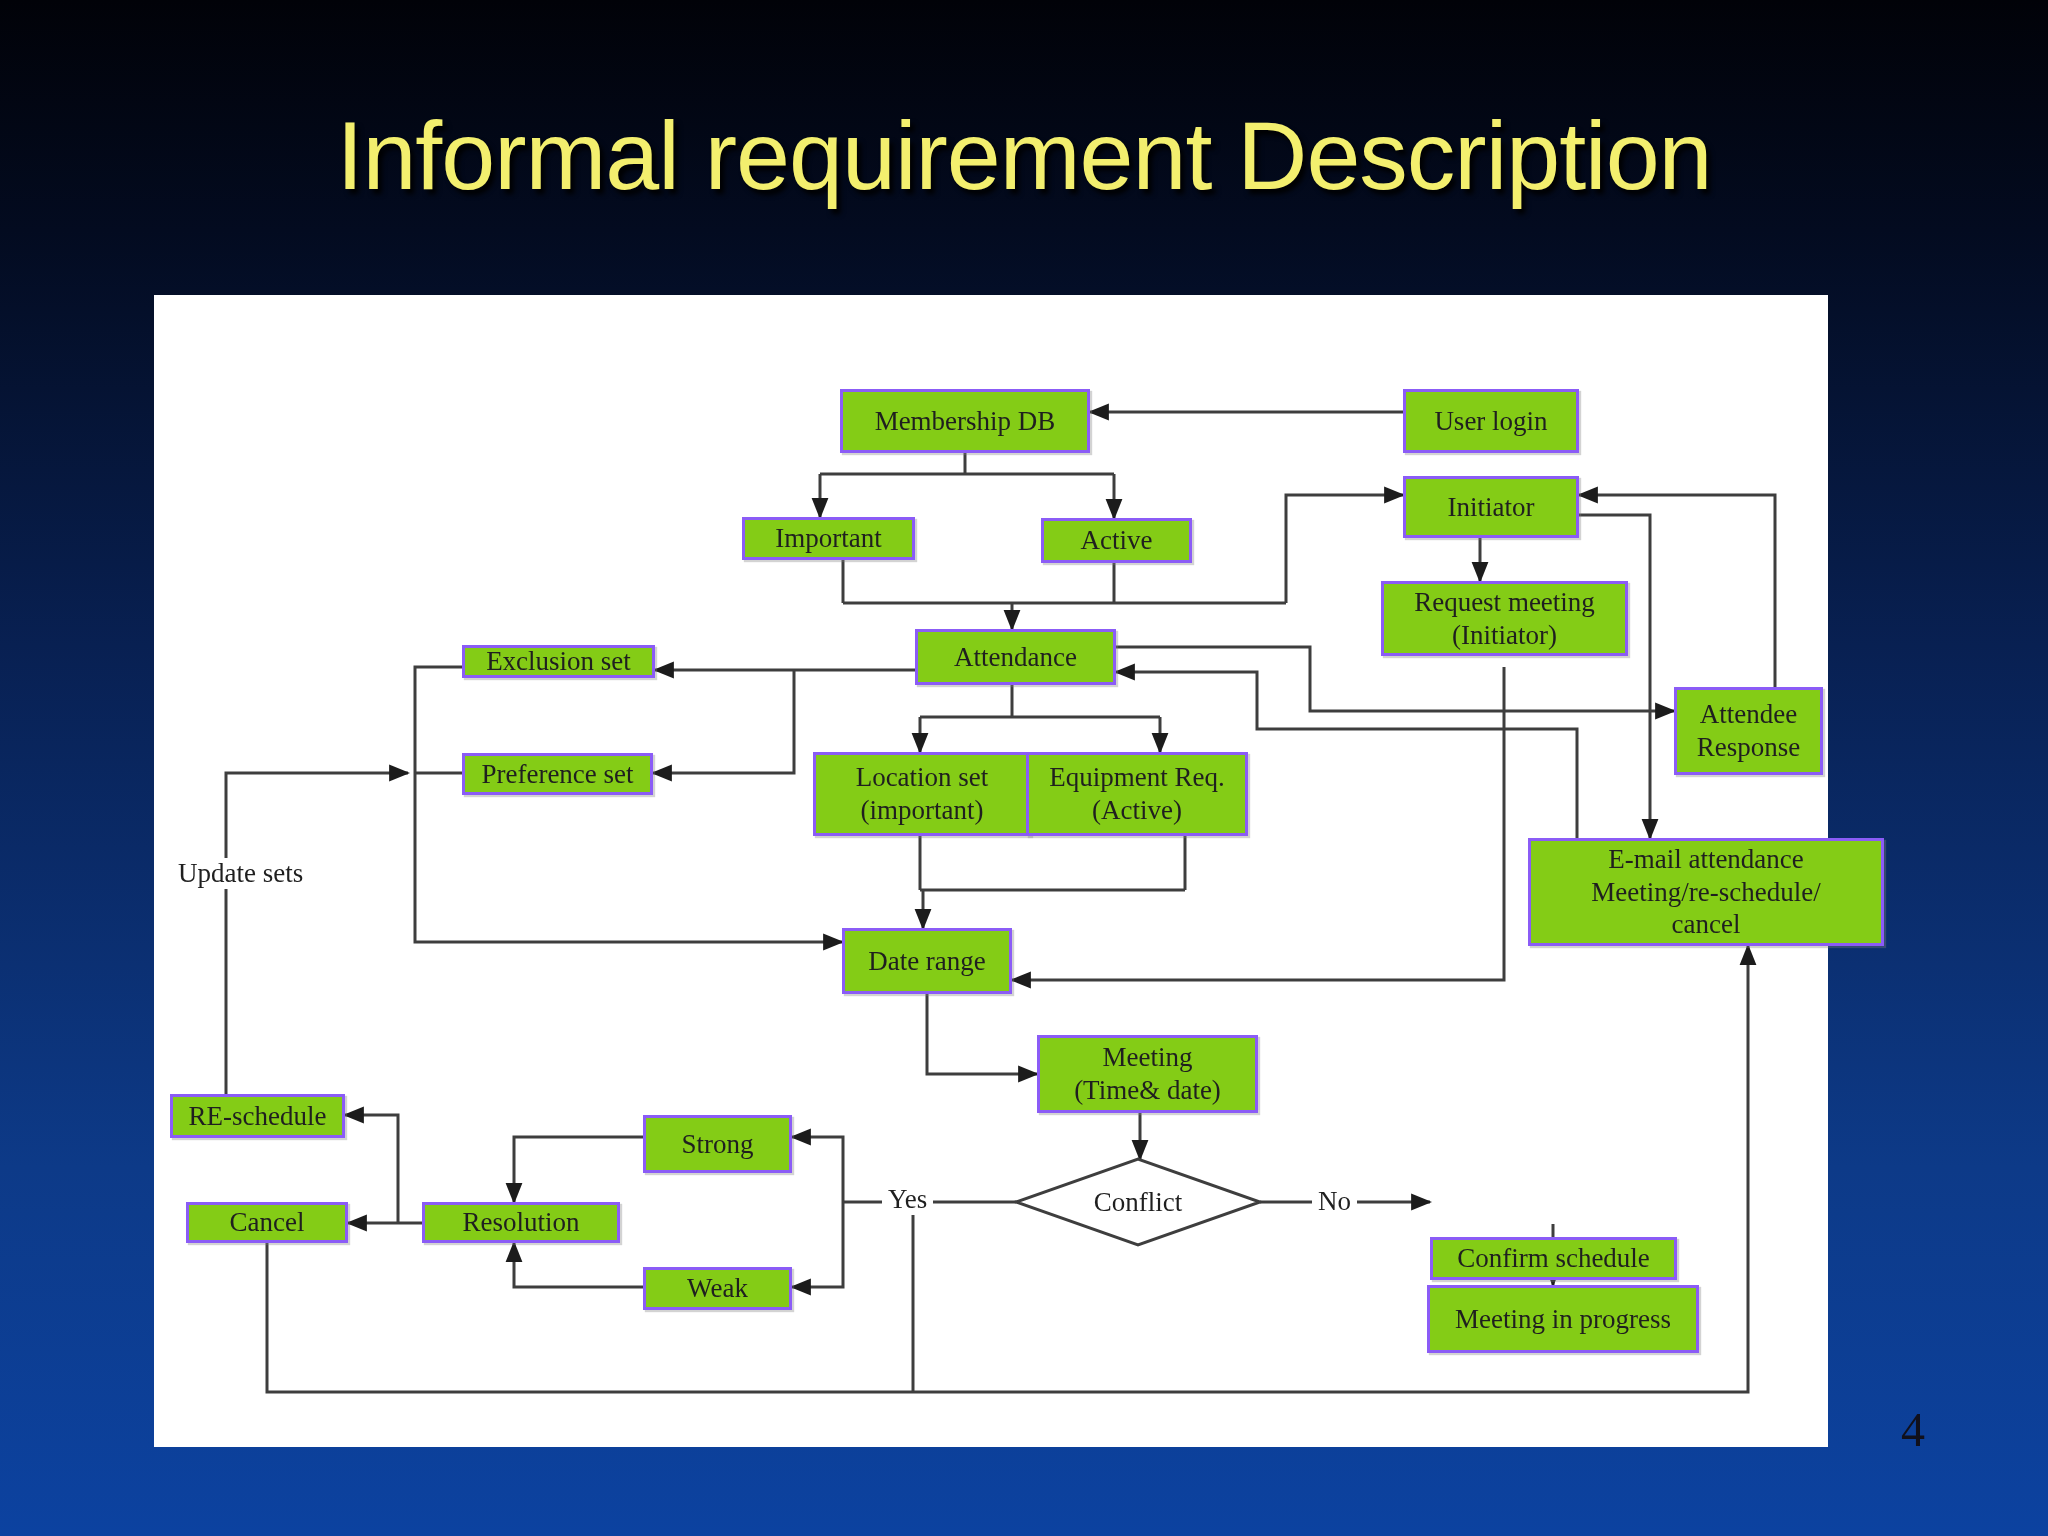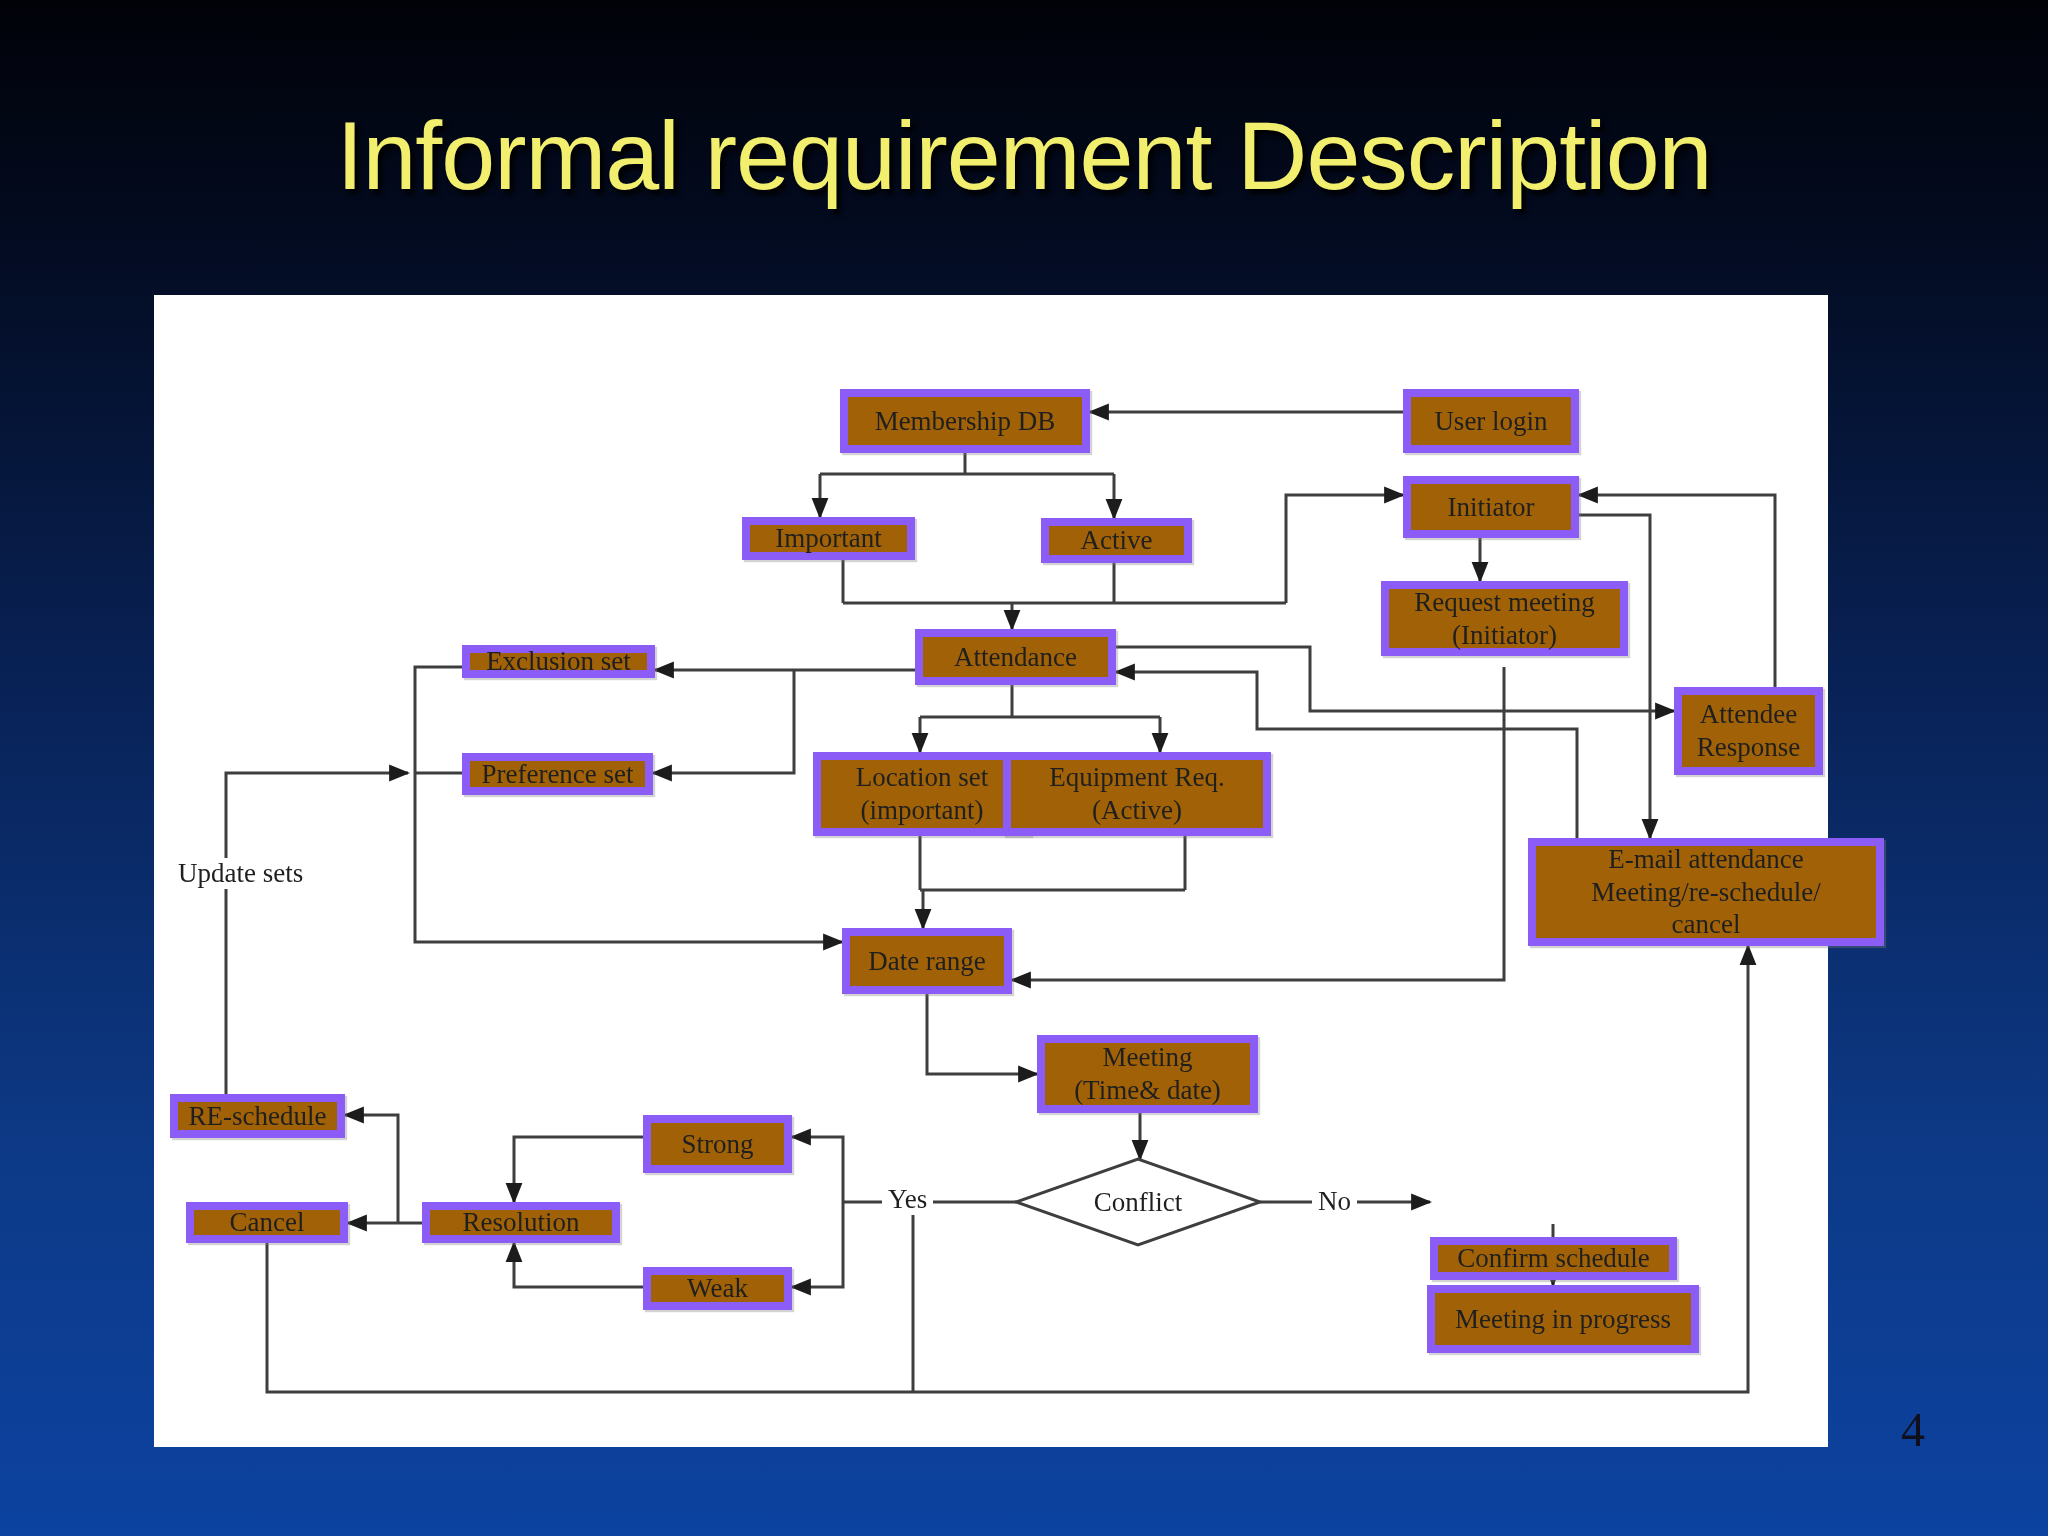--- a/index.html
+++ b/index.html
@@ -23,7 +23,7 @@
   }
   .node{
     position:absolute;box-sizing:border-box;
-    border:8px solid #8b5cf6;background:#a16207;
+    border:3px solid #8b5cf6;background:#84cc16;
     display:flex;flex-direction:column;align-items:center;justify-content:center;
     font-size:27px;line-height:1.22;text-align:center;
     box-shadow:2px 2px 1px rgba(130,130,130,0.35);

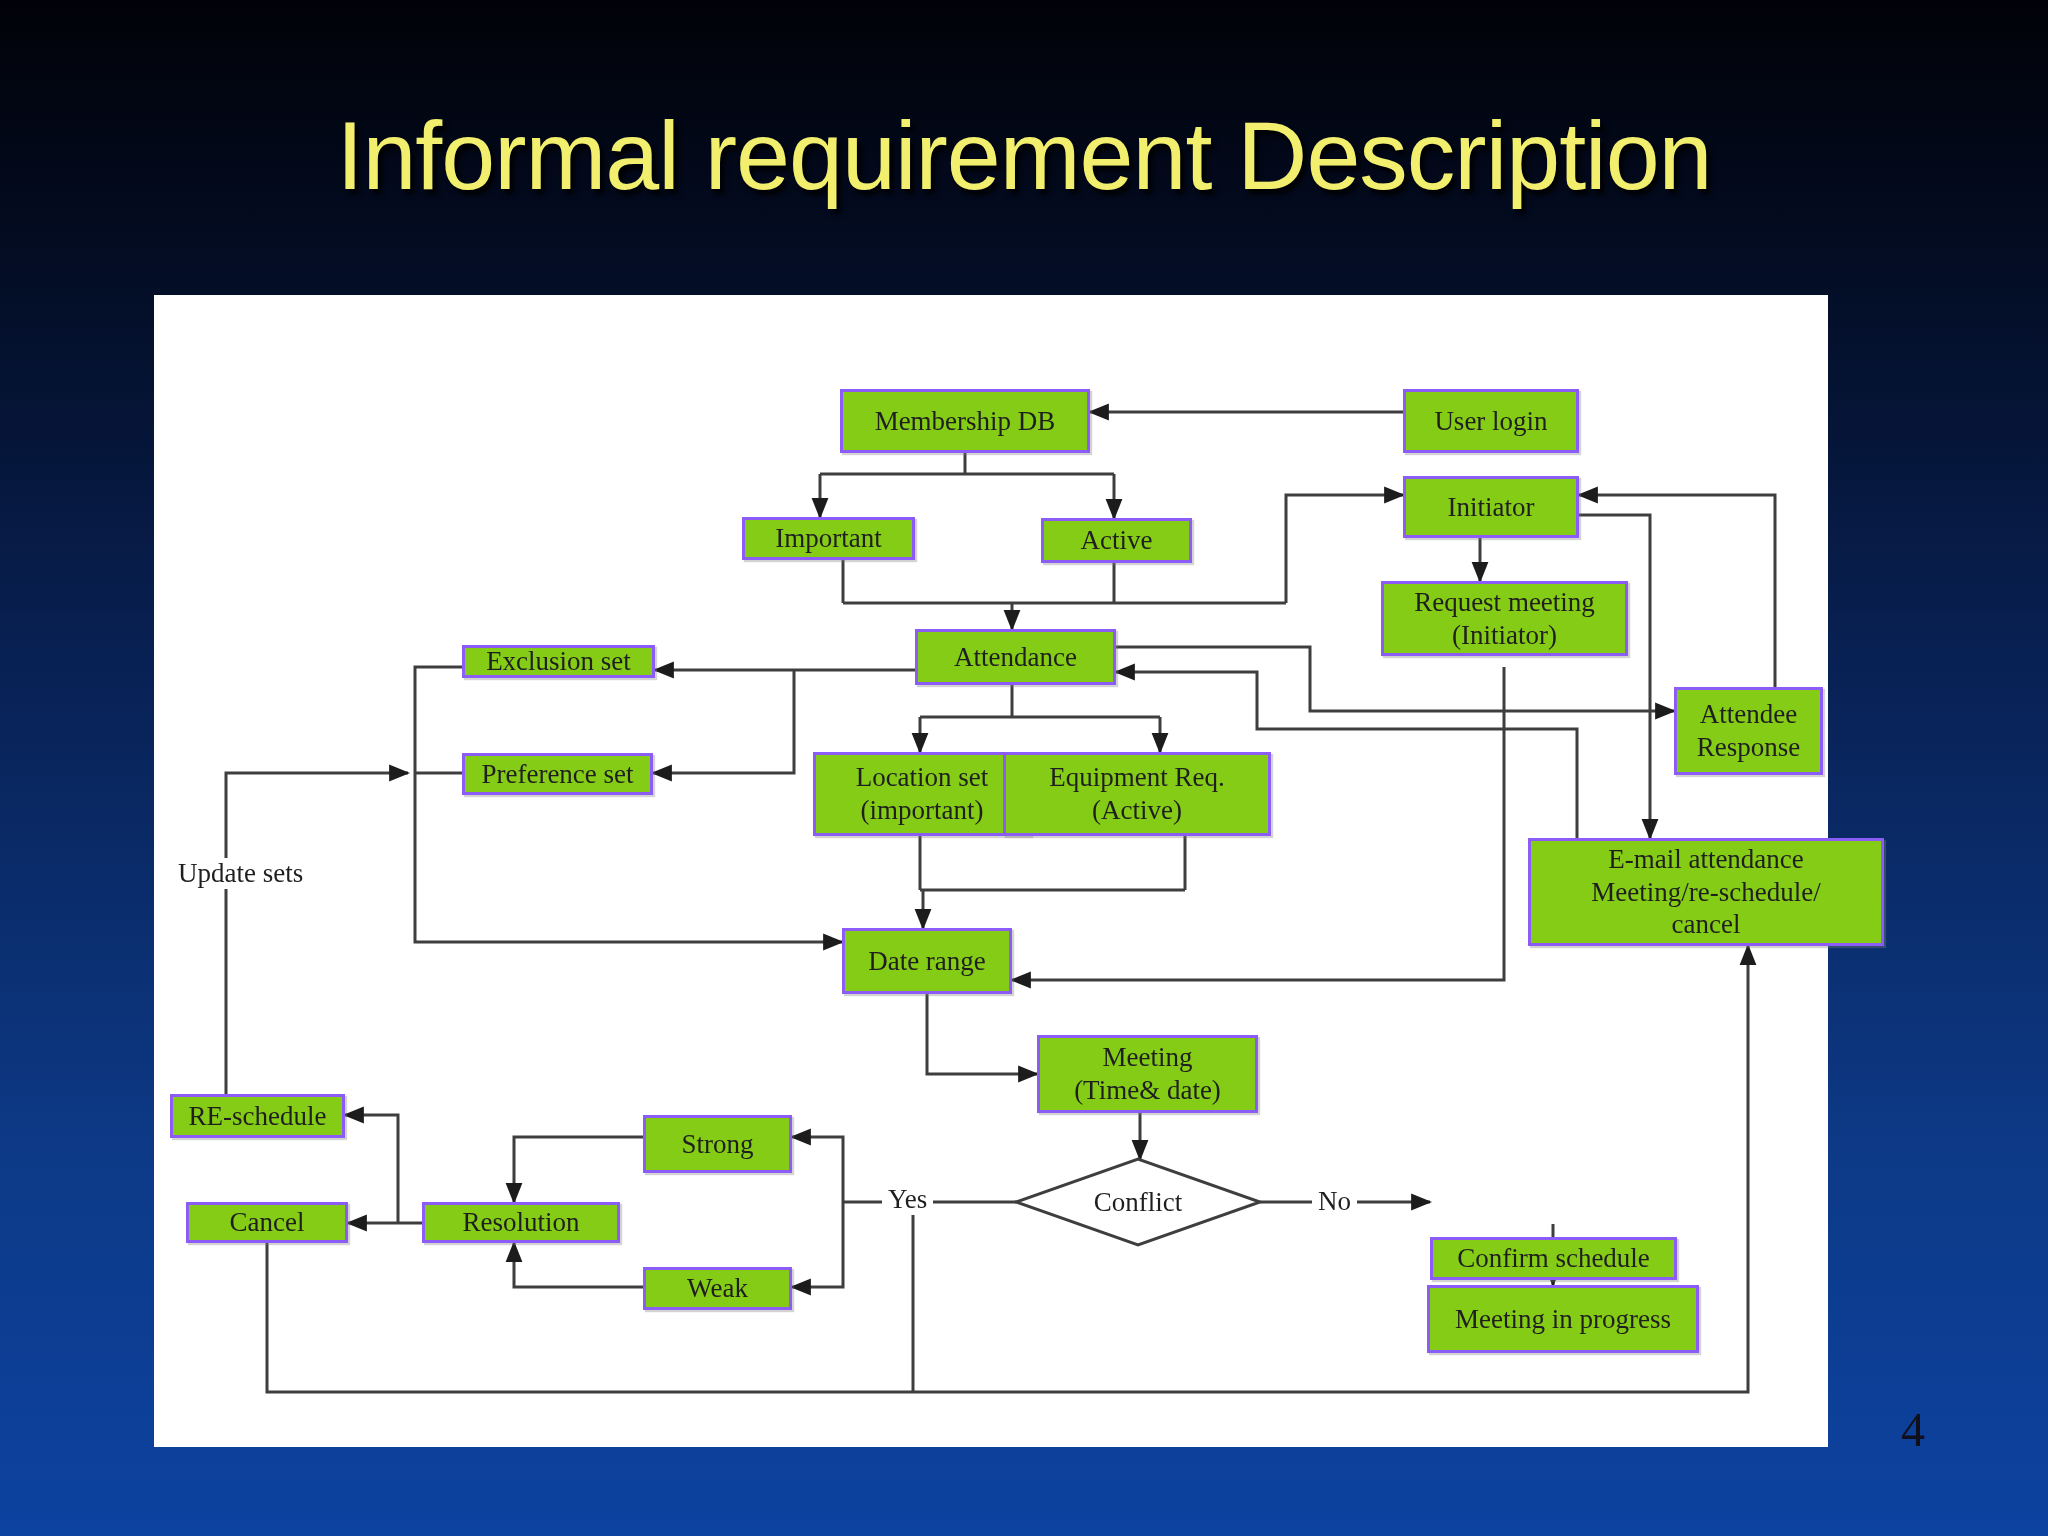--- a/index.html
+++ b/index.html
@@ -128,7 +128,7 @@
       <div>Location set</div>
       <div>(important)</div>
     </div>
-    <div class="node" style="left: 1003px; top: 752px; width: 268px; height: 84px; color: rgb(31, 31, 31);">
+    <div class="node" style="left: 1026px; top: 752px; width: 222px; height: 84px; color: rgb(31, 31, 31);">
       <div>Equipment Req.</div>
       <div>(Active)</div>
     </div>

